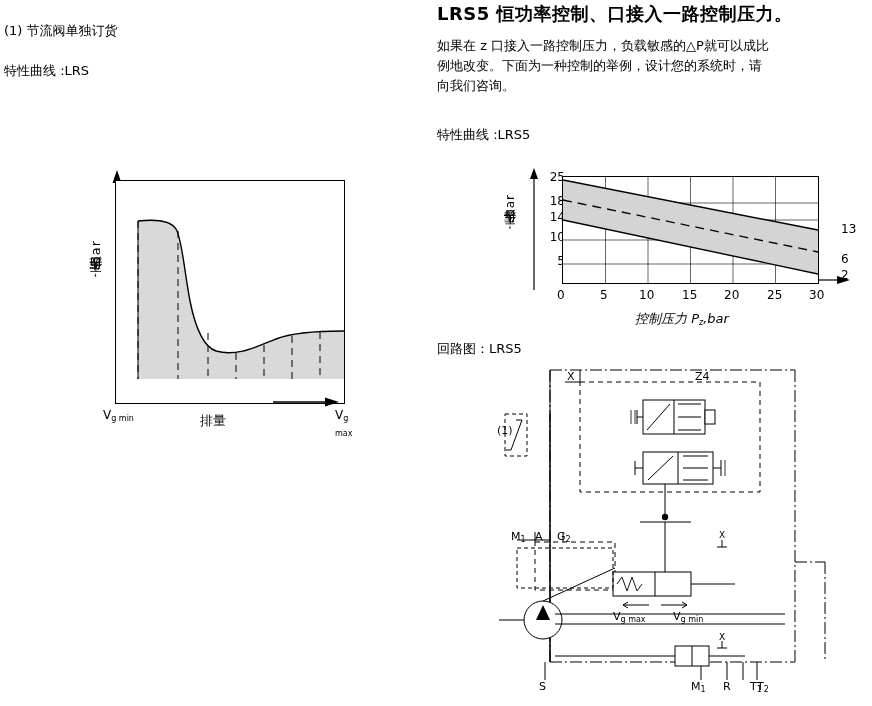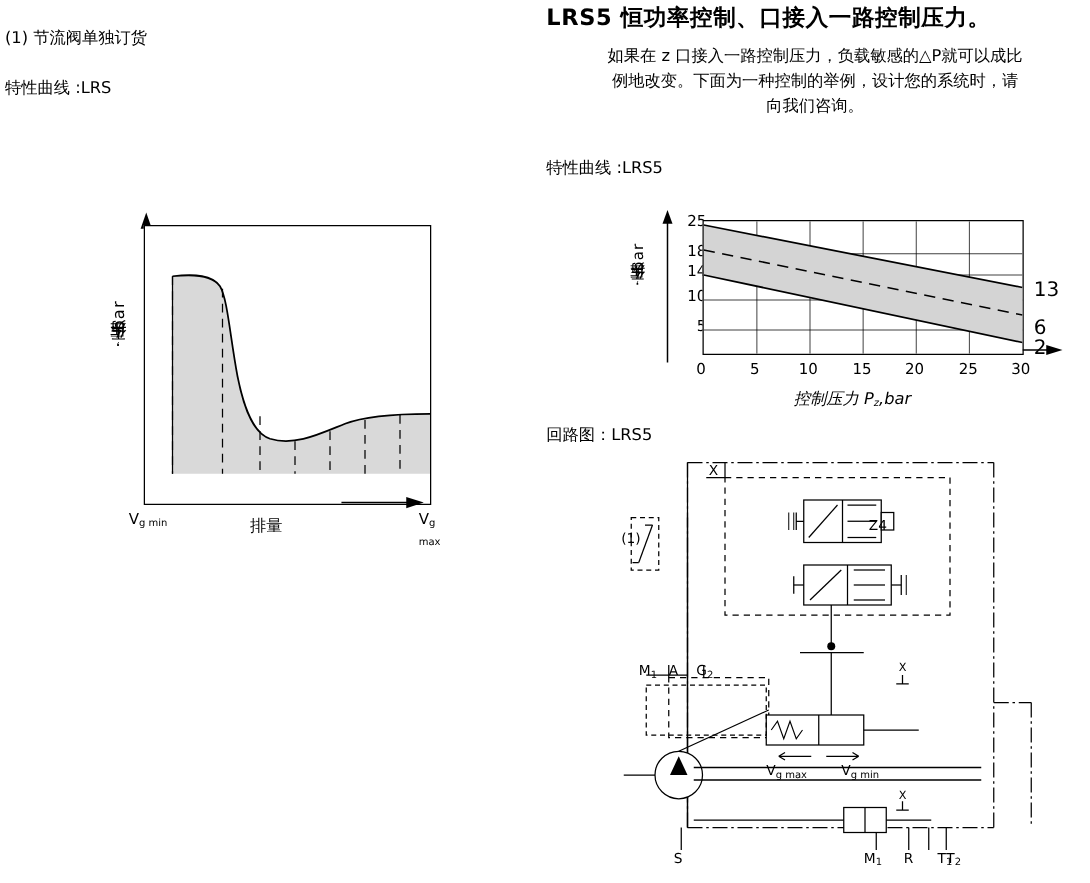--- a/index.html
+++ b/index.html
@@ -39,7 +39,7 @@
 
   
   #right-title { left: 437px; top: 2px; font-size: 18px; font-weight: bold; letter-spacing: 0.5px; }
-  #right-body { left: 437px; top: 36px; width: 430px; font-size: 13px; line-height: 1.55; text-align: center; }
+  #right-body { left: 437px; top: 36px; width: 430px; font-size: 13px; line-height: 1.55; }
   #right-curve-label { left: 437px; top: 126px; font-size: 13px; }
 
   #rchart { left: 500px; top: 172px; width: 360px; height: 160px; }

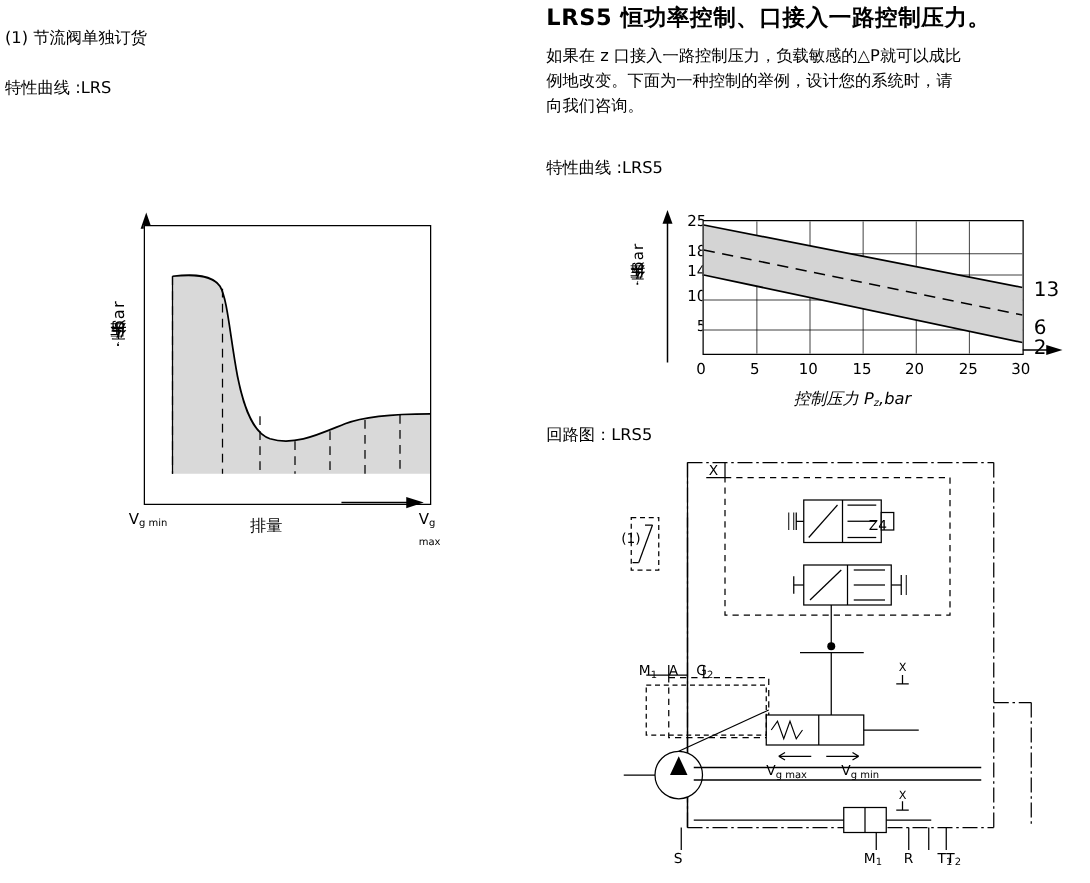--- a/index.html
+++ b/index.html
@@ -54,7 +54,7 @@
   }
   #rchart .ytick { position: absolute; font-size: 12px; right: 0; }
   #rchart .xtick { position: absolute; font-size: 12px; top: 116px; }
-  #rchart .rlab  { position: absolute; font-size: 16px; left: 327px; }
+  #rchart .rlab  { position: absolute; font-size: 12px; left: 341px; }
   #rchart .xaxis-title { position: absolute; left: 135px; top: 138px; font-size: 13px; font-style: italic; }
 
   #circuit-label { left: 437px; top: 340px; font-size: 13px; text-align: center; }

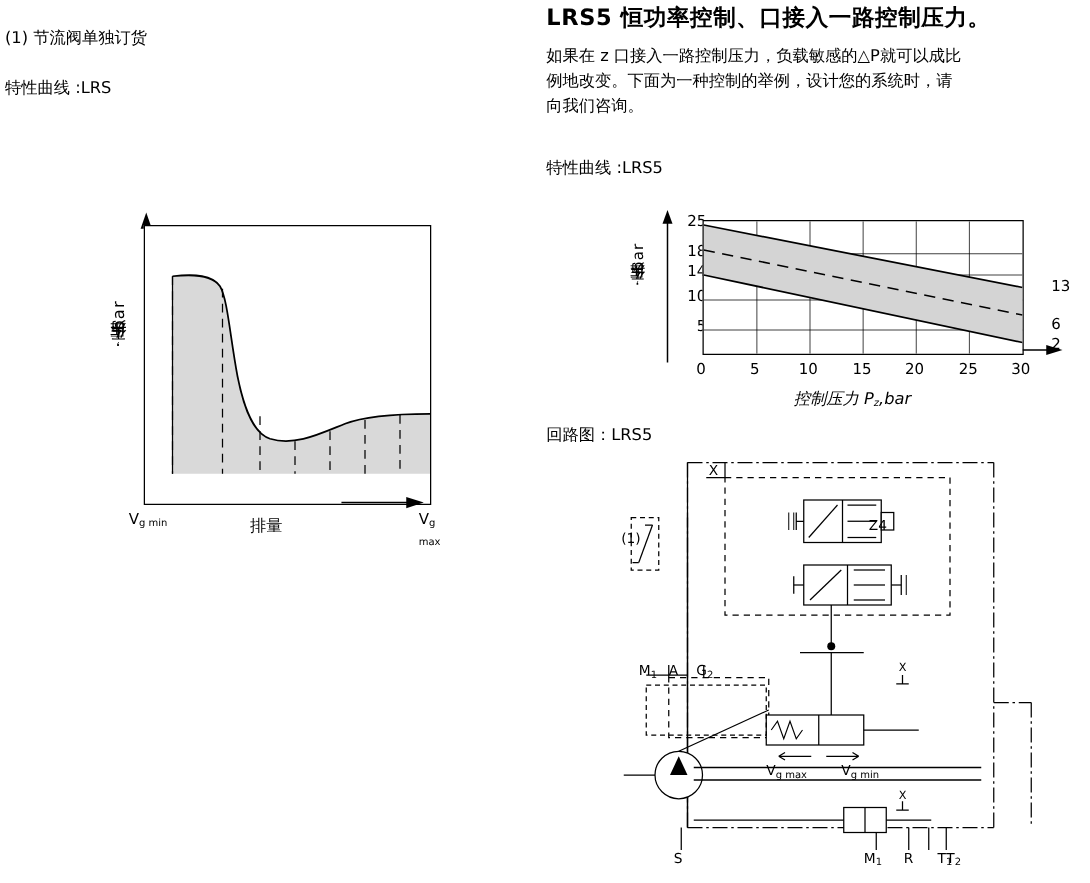--- a/index.html
+++ b/index.html
@@ -289,7 +289,7 @@
   
   <div class="c-txt" style="left:2px;  top:62px;">(1)</div>
   <div class="c-txt" style="left:72px; top:8px;">X</div>
-  <div class="c-txt" style="left:200px;top:8px;margin-top:44px;">Z4</div>
+  <div class="c-txt" style="left:200px;top:8px;">Z4</div>
 
   <div class="c-txt" style="left:16px; top:168px;"><span>M</span><span class="sub">1</span></div>
   <div class="c-txt" style="left:40px; top:168px;">A</div>

